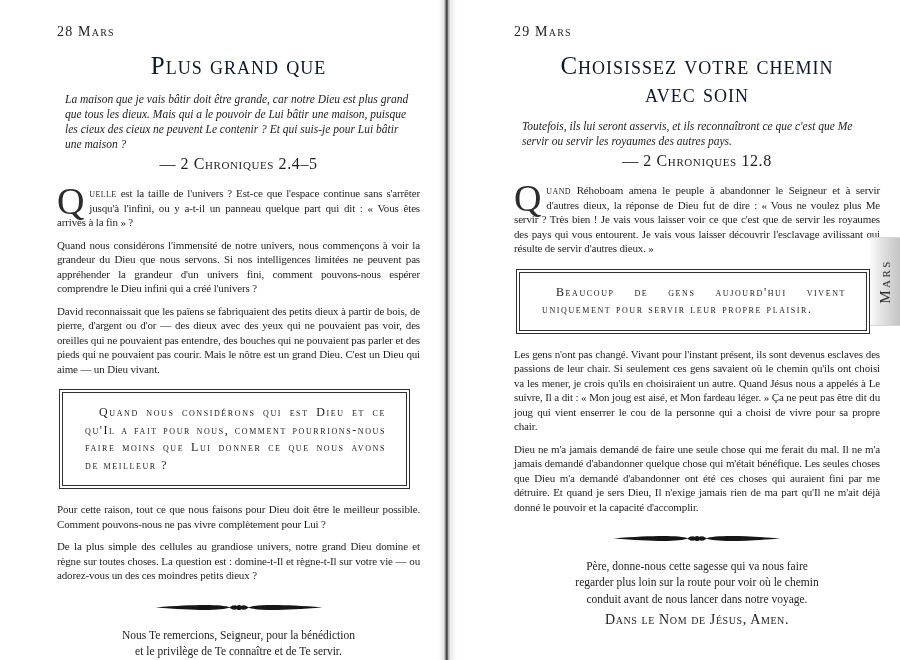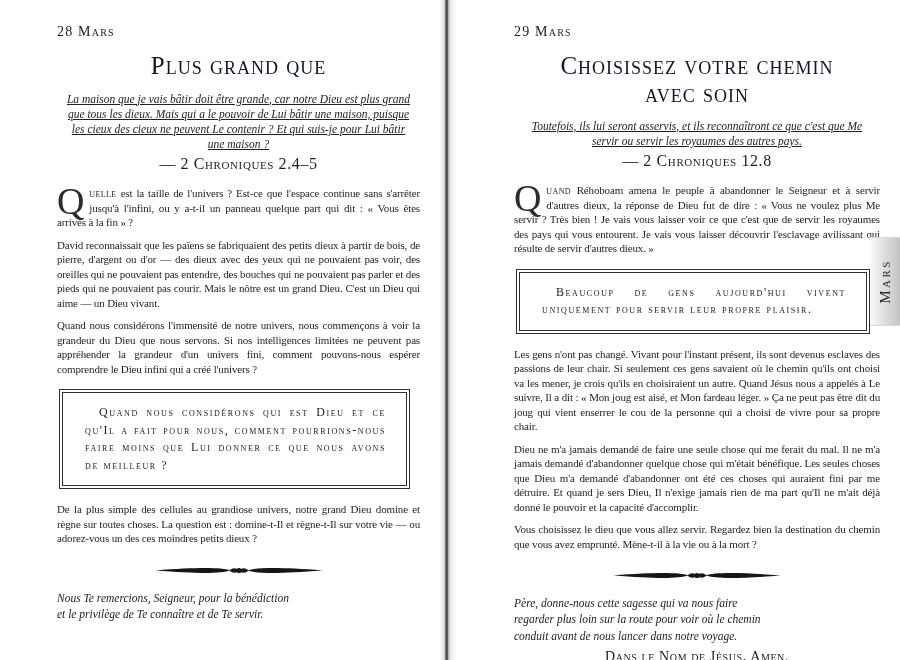--- a/index.html
+++ b/index.html
@@ -41,9 +41,9 @@
   }
   .title span { display: block; }
   .epigraph {
-    font-style: italic; text-align: center;
+    font-style: italic; 
     font-size: 11.5px; line-height: 1.32;
-    margin: 0 8px 3px; color: #222; text-decoration: underline;
+    margin: 0 8px 3px; color: #222;
   }
   .scripture-ref {
     text-align: center; font-variant: small-caps;

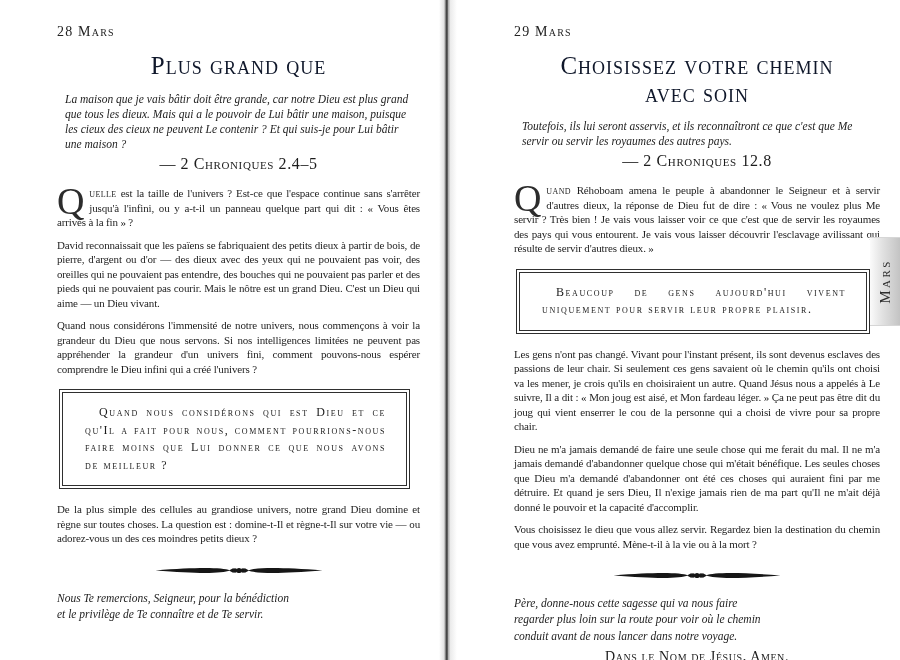--- a/index.html
+++ b/index.html
@@ -124,8 +124,8 @@
     <p class="body-para">
       <span class="dropcap">Q</span><span class="lead-sc">uelle</span><span> est la taille de l'univers ? Est-ce que l'espace continue sans s'arrêter jusqu'à l'infini, ou y a-t-il un panneau quelque part qui dit : « Vous êtes arrivés à la fin » ?</span>
     </p>
+    <p class="body-para">Quand nous considérons l'immensité de notre univers, nous commençons à voir la grandeur du Dieu que nous servons. Si nos intelligences limitées ne peuvent pas appréhender la grandeur d'un univers fini, comment pouvons-nous espérer comprendre le Dieu infini qui a créé l'univers ?</p>
     <p class="body-para">David reconnaissait que les païens se fabriquaient des petits dieux à partir de bois, de pierre, d'argent ou d'or — des dieux avec des yeux qui ne pouvaient pas voir, des oreilles qui ne pouvaient pas entendre, des bouches qui ne pouvaient pas parler et des pieds qui ne pouvaient pas courir. Mais le nôtre est un grand Dieu. C'est un Dieu qui aime — un Dieu vivant.</p>
-    <p class="body-para">Quand nous considérons l'immensité de notre univers, nous commençons à voir la grandeur du Dieu que nous servons. Si nos intelligences limitées ne peuvent pas appréhender la grandeur d'un univers fini, comment pouvons-nous espérer comprendre le Dieu infini qui a créé l'univers ?</p>
 
     <div class="pullquote">
       <div class="pullquote-inner">Quand nous considérons qui est Dieu et ce qu'Il a fait pour nous, comment pourrions-nous faire moins que Lui donner ce que nous avons de meilleur ?</div>

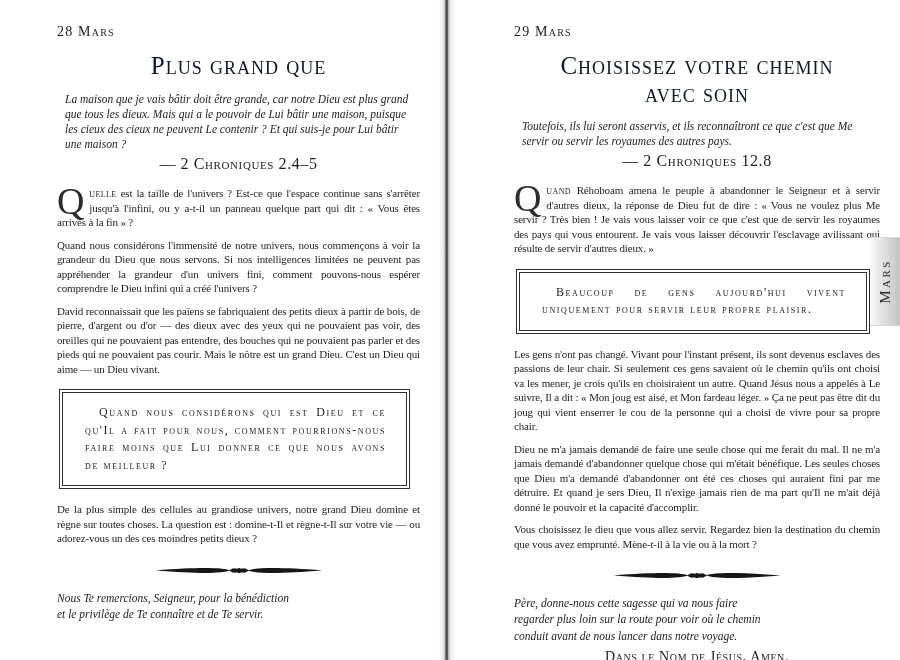--- a/index.html
+++ b/index.html
@@ -131,6 +131,7 @@
       <div class="pullquote-inner">Quand nous considérons qui est Dieu et ce qu'Il a fait pour nous, comment pourrions-nous faire moins que Lui donner ce que nous avons de meilleur ?</div>
     </div>
 
+    <p class="body-para">Pour cette raison, tout ce que nous faisons pour Dieu doit être le meilleur possible. Comment pouvons-nous ne pas vivre complètement pour Lui ?</p>
     <p class="body-para">De la plus simple des cellules au grandiose univers, notre grand Dieu domine et règne sur toutes choses. La question est : domine-t-Il et règne-t-Il sur votre vie — ou adorez-vous un des ces moindres petits dieux ?</p>
 
     <div class="ornament">

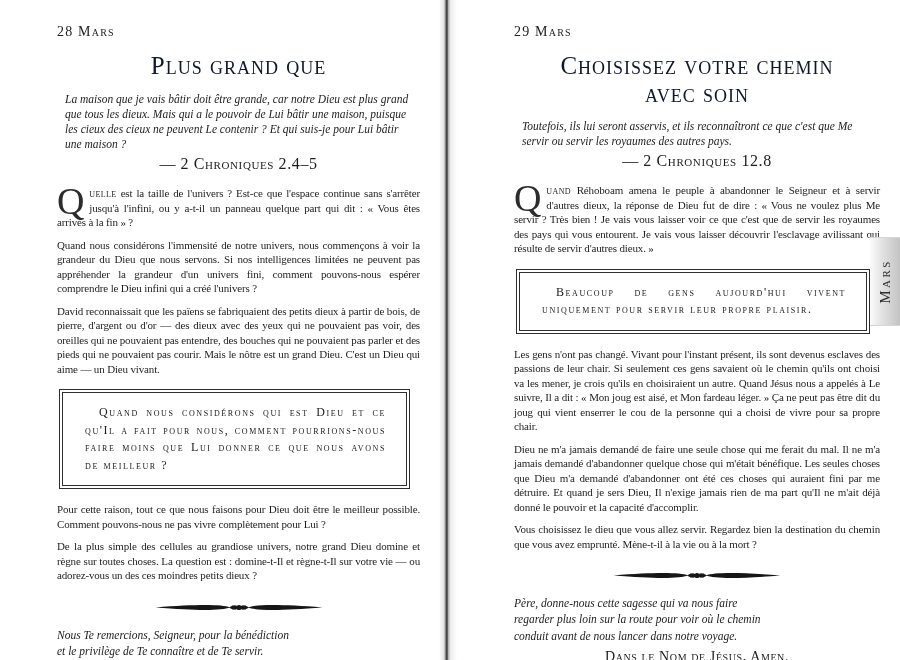--- a/index.html
+++ b/index.html
@@ -171,7 +171,6 @@
 
     <p class="body-para">Les gens n'ont pas changé. Vivant pour l'instant présent, ils sont devenus esclaves des passions de leur chair. Si seulement ces gens savaient où le chemin qu'ils ont choisi va les mener, je crois qu'ils en choisiraient un autre. Quand Jésus nous a appelés à Le suivre, Il a dit : « Mon joug est aisé, et Mon fardeau léger. » Ça ne peut pas être dit du joug qui vient enserrer le cou de la personne qui a choisi de vivre pour sa propre chair.</p>
     <p class="body-para">Dieu ne m'a jamais demandé de faire une seule chose qui me ferait du mal. Il ne m'a jamais demandé d'abandonner quelque chose qui m'était bénéfique. Les seules choses que Dieu m'a demandé d'abandonner ont été ces choses qui auraient fini par me détruire. Et quand je sers Dieu, Il n'exige jamais rien de ma part qu'Il ne m'ait déjà donné le pouvoir et la capacité d'accomplir.</p>
-    <p class="body-para">Vous choisissez le dieu que vous allez servir. Regardez bien la destination du chemin que vous avez emprunté. Mène-t-il à la vie ou à la mort ?</p>
 
     <div class="ornament">
       <svg width="170" height="13" viewBox="0 0 340 26" aria-hidden="true">

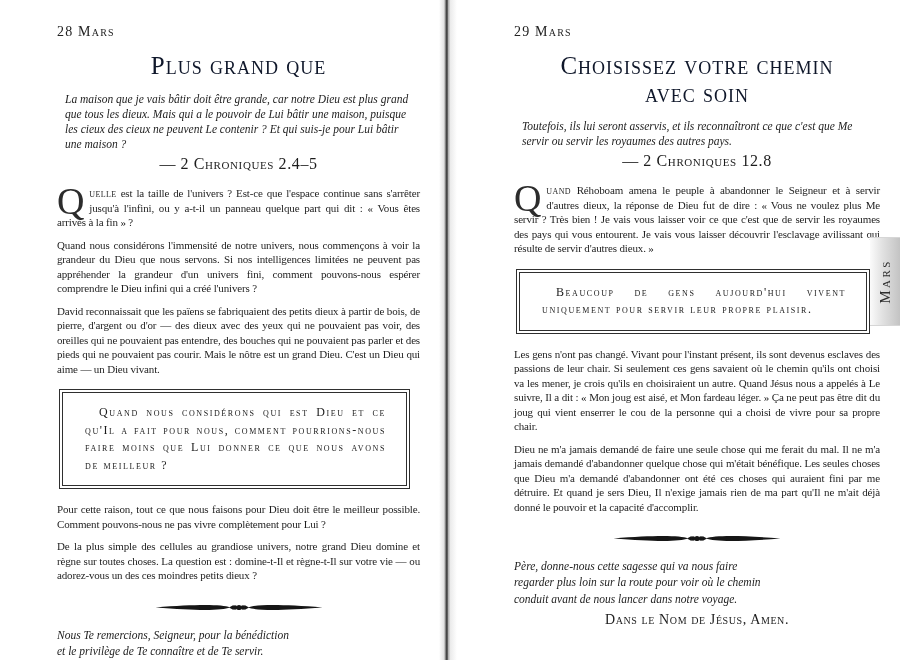--- a/index.html
+++ b/index.html
@@ -81,7 +81,7 @@
   .ornament svg { display: inline-block; vertical-align: middle; }
 
   .prayer {
-    font-style: italic; text-align: left;
+    text-align: center;
     font-size: 11.5px; line-height: 1.4;
     white-space: pre-line;
     margin: 0 0 5px; color: #222;

